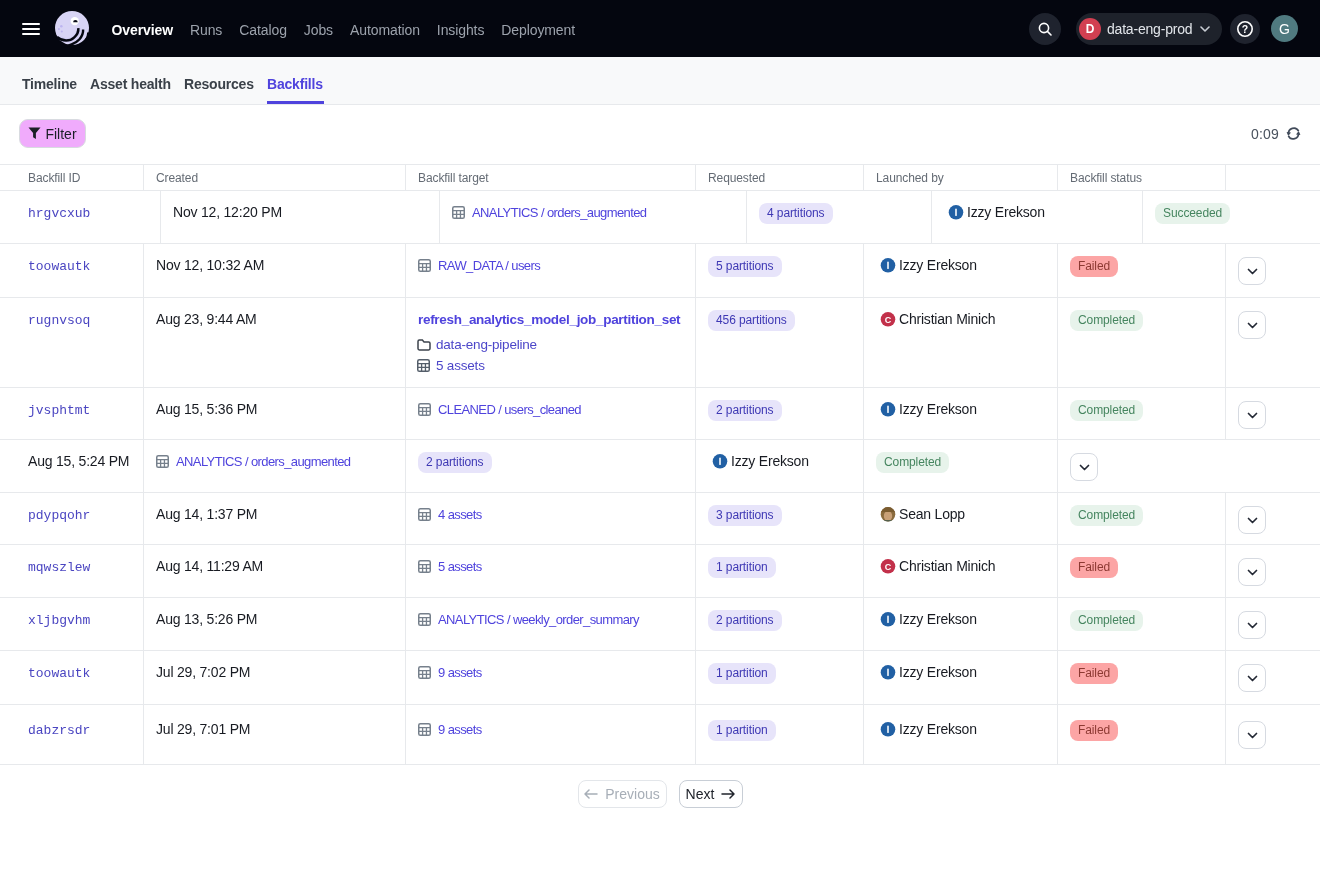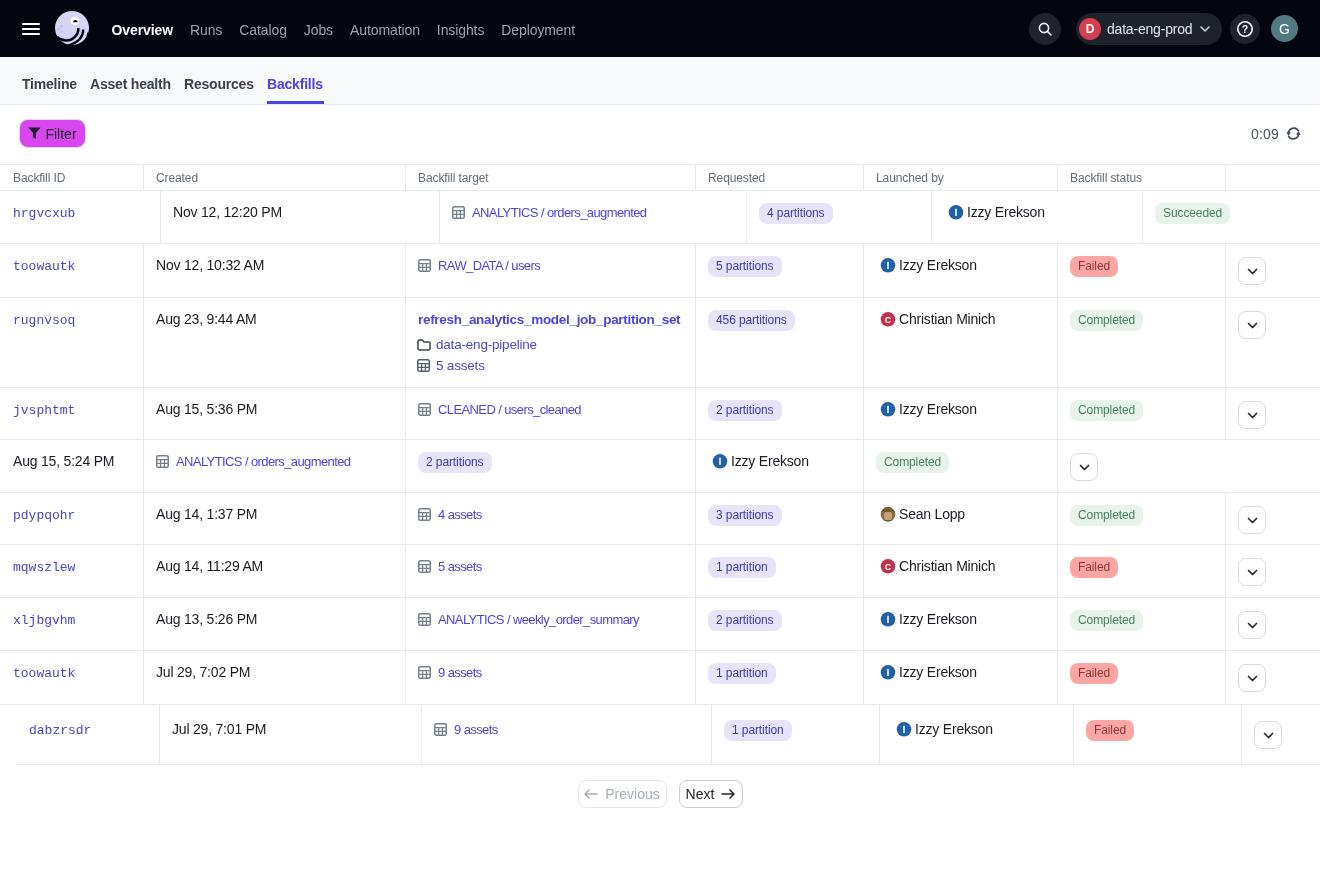--- a/index.html
+++ b/index.html
@@ -26,7 +26,7 @@
 .tabline { position:absolute; left:267px; top:44px; width:57px; height:3px; background:#4F43DD; }
 
 
-.filterbtn { position:absolute; left:19px; top:119px; width:67px; height:29px; border:1px solid #D8DBE0; border-radius:9px; display:flex; align-items:center; justify-content:center; background:#d946ef; }
+.filterbtn { position:absolute; left:19px; top:119px; width:67px; height:29px; border:1px solid #D8DBE0; border-radius:9px; display:flex; align-items:center; justify-content:center; background:#f0abfc; }
 .filterbtn span { font-size:14px; color:#1B1F27; margin-left:4px; }
 .timer { position:absolute; left:1251px; top:126px; font-size:14px; color:#49525E; letter-spacing:0.2px;}
 .refresh { position:absolute; left:1286px; top:126px; }

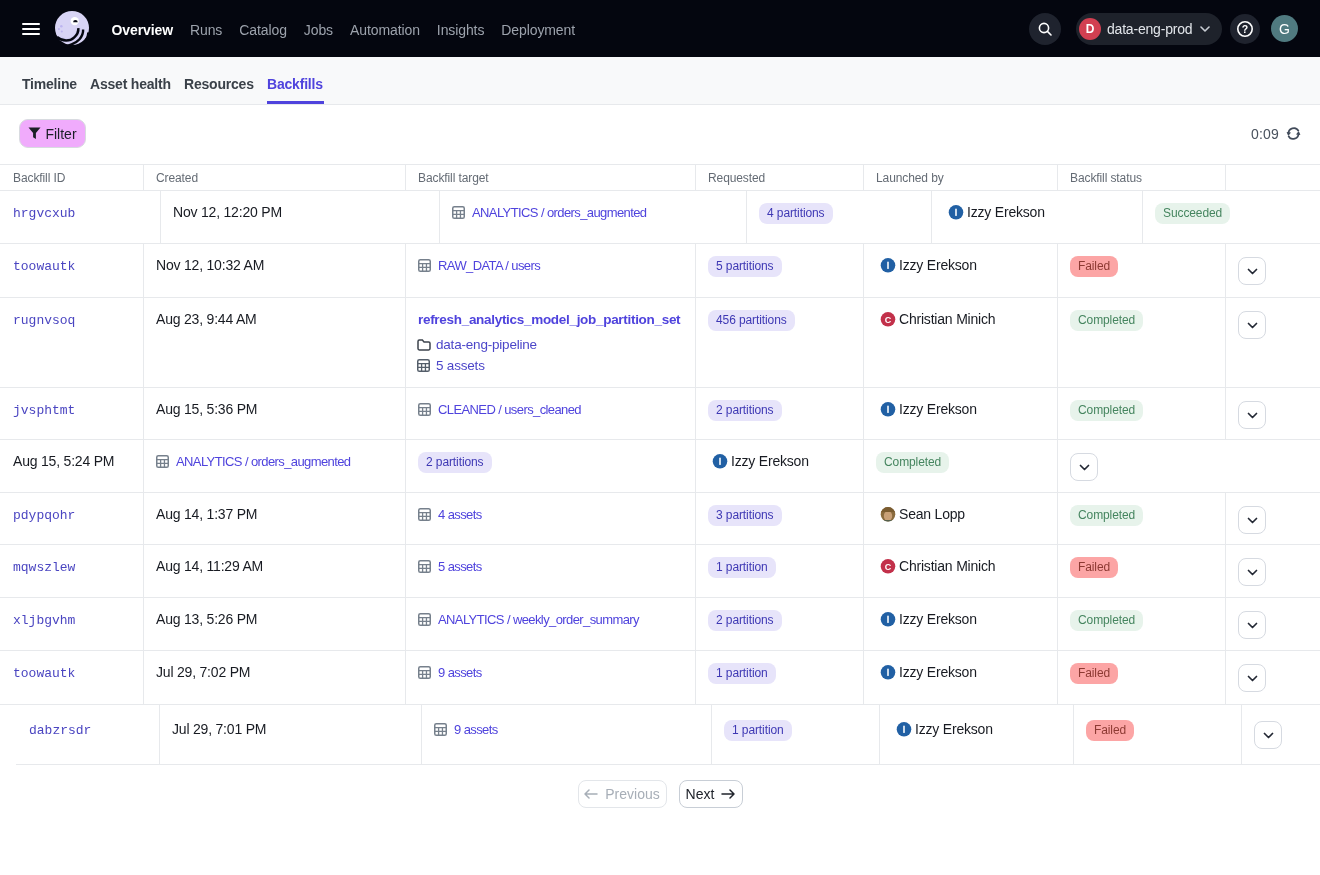--- a/index.html
+++ b/index.html
@@ -35,7 +35,7 @@
 .table { position:absolute; left:0; top:164px; width:1320px; border-top:1px solid #E7E9EC; }
 .row { display:grid; grid-template-columns:143px 262px 290px 168px 194px 168px 95px; border-bottom:1px solid #E7E9EC; }
 .row { --pt:12px; } .row > div { border-left:1px solid #E7E9EC; padding:var(--pt) 12px 0 12px; overflow:hidden;}
-.row > div:first-child { border-left:none; padding-left:13px; }
+.row > div:first-child { border-left:none; padding-left:28px; }
 .row > div:last-child { border-left:1px solid #E7E9EC; }
 .hrow { height:26px; }
 .hrow > div { padding-top:0; display:flex; align-items:center; font-size:12px; color:#646B74; letter-spacing:-0.1px;}

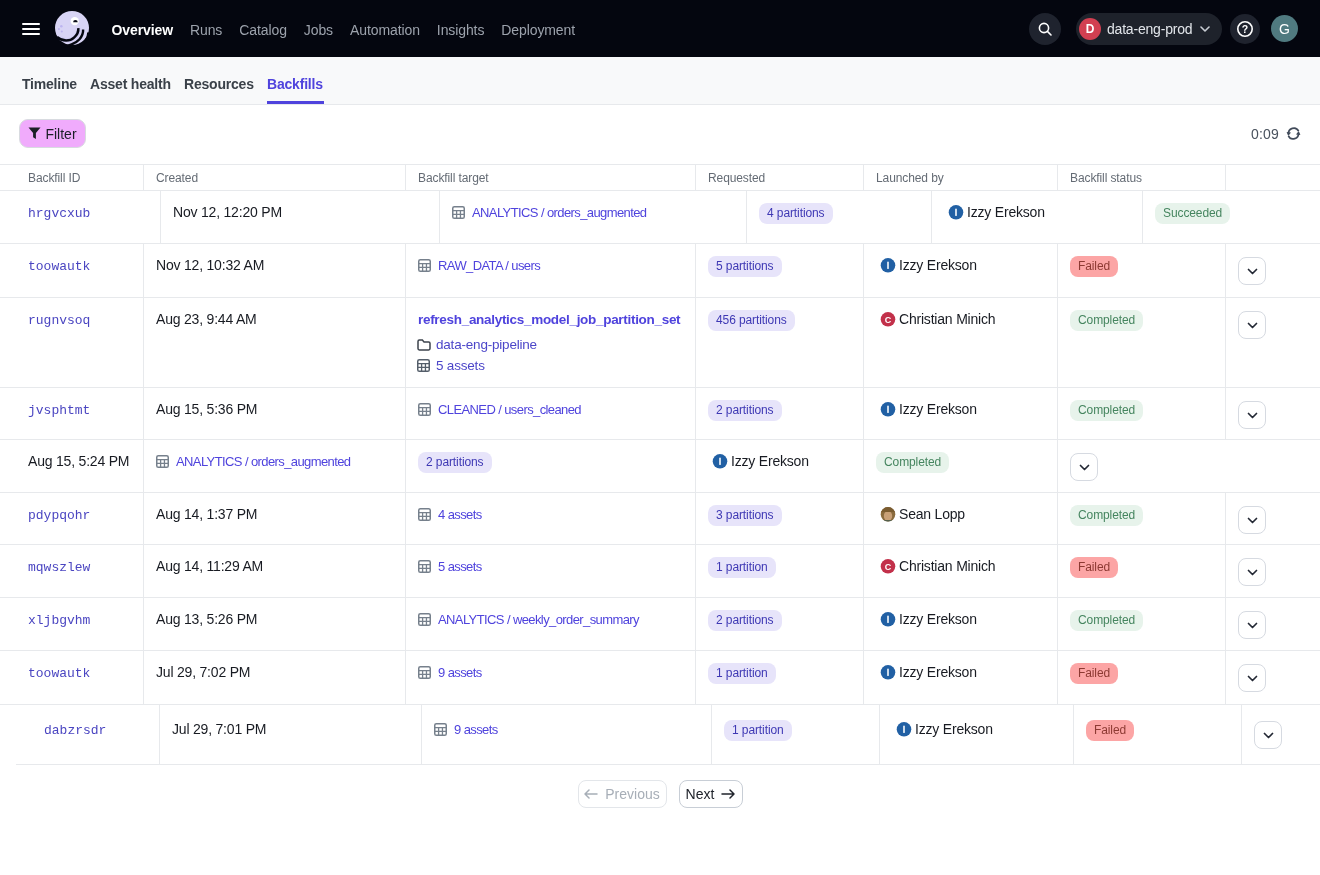--- a/index.html
+++ b/index.html
@@ -423,7 +423,7 @@
         </div>
       </div>
   </div>
-    <div class="row" style="height:60px;margin-left:16px;--pt:15px;">
+    <div class="row" style="height:60px;--pt:15px;">
     <div><span class="id">dabzrsdr</span></div>
     <div><span class="date">Jul 29, 7:01 PM</span></div>
     <div class="tgt">

